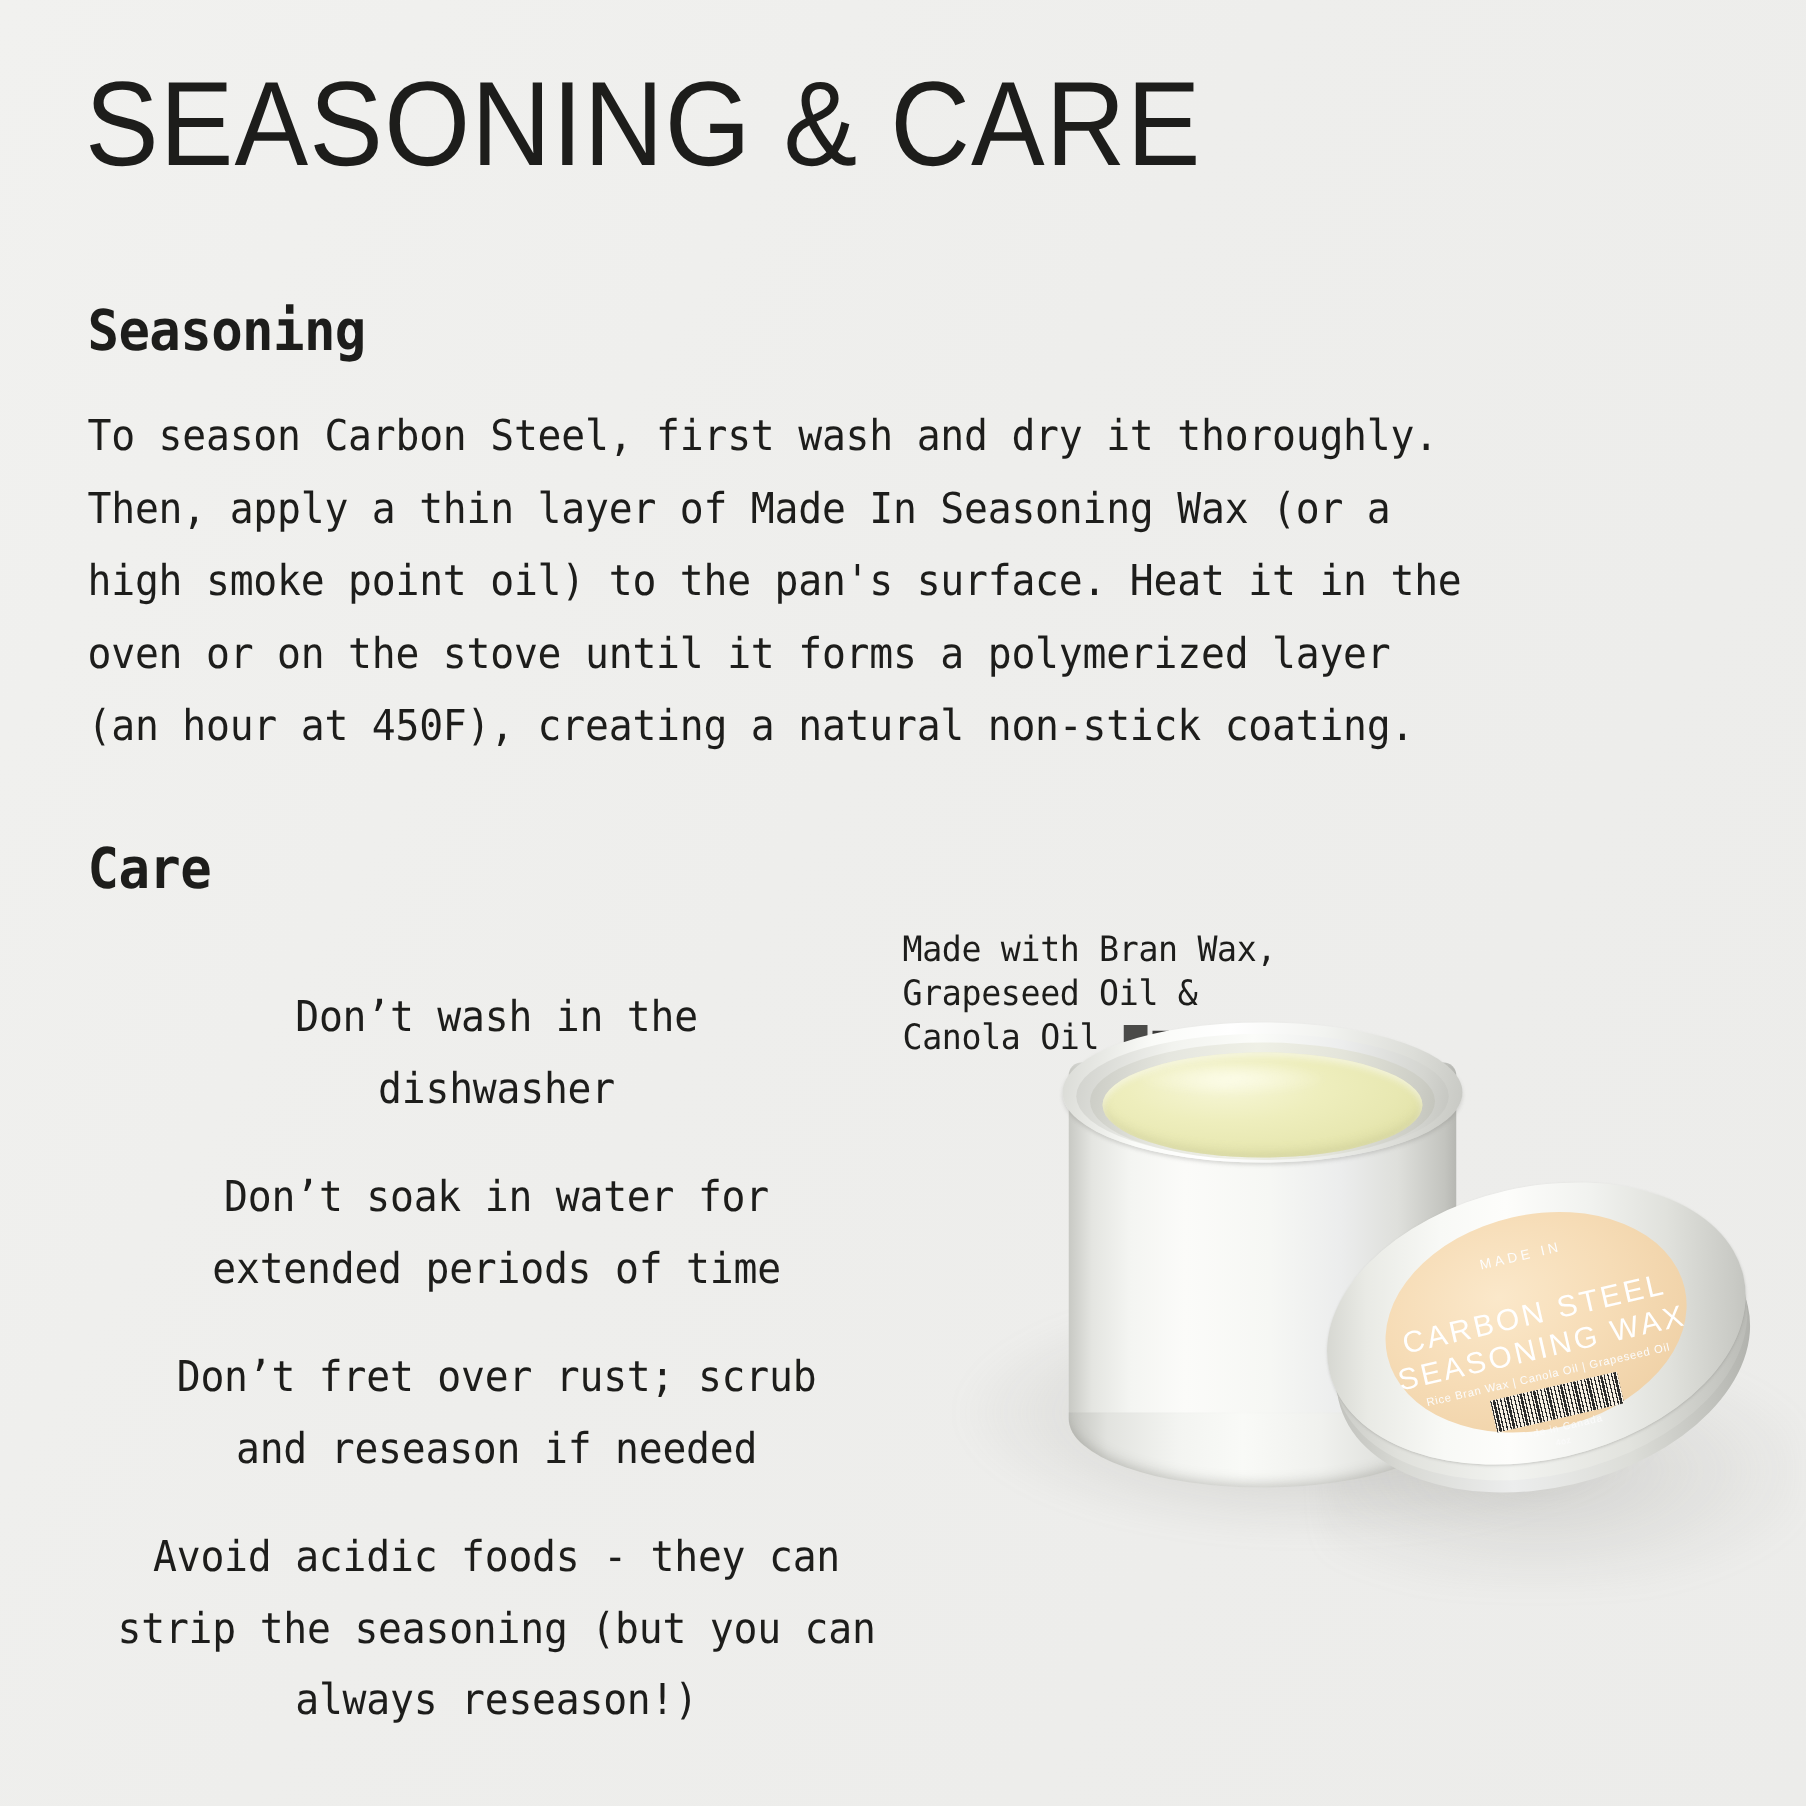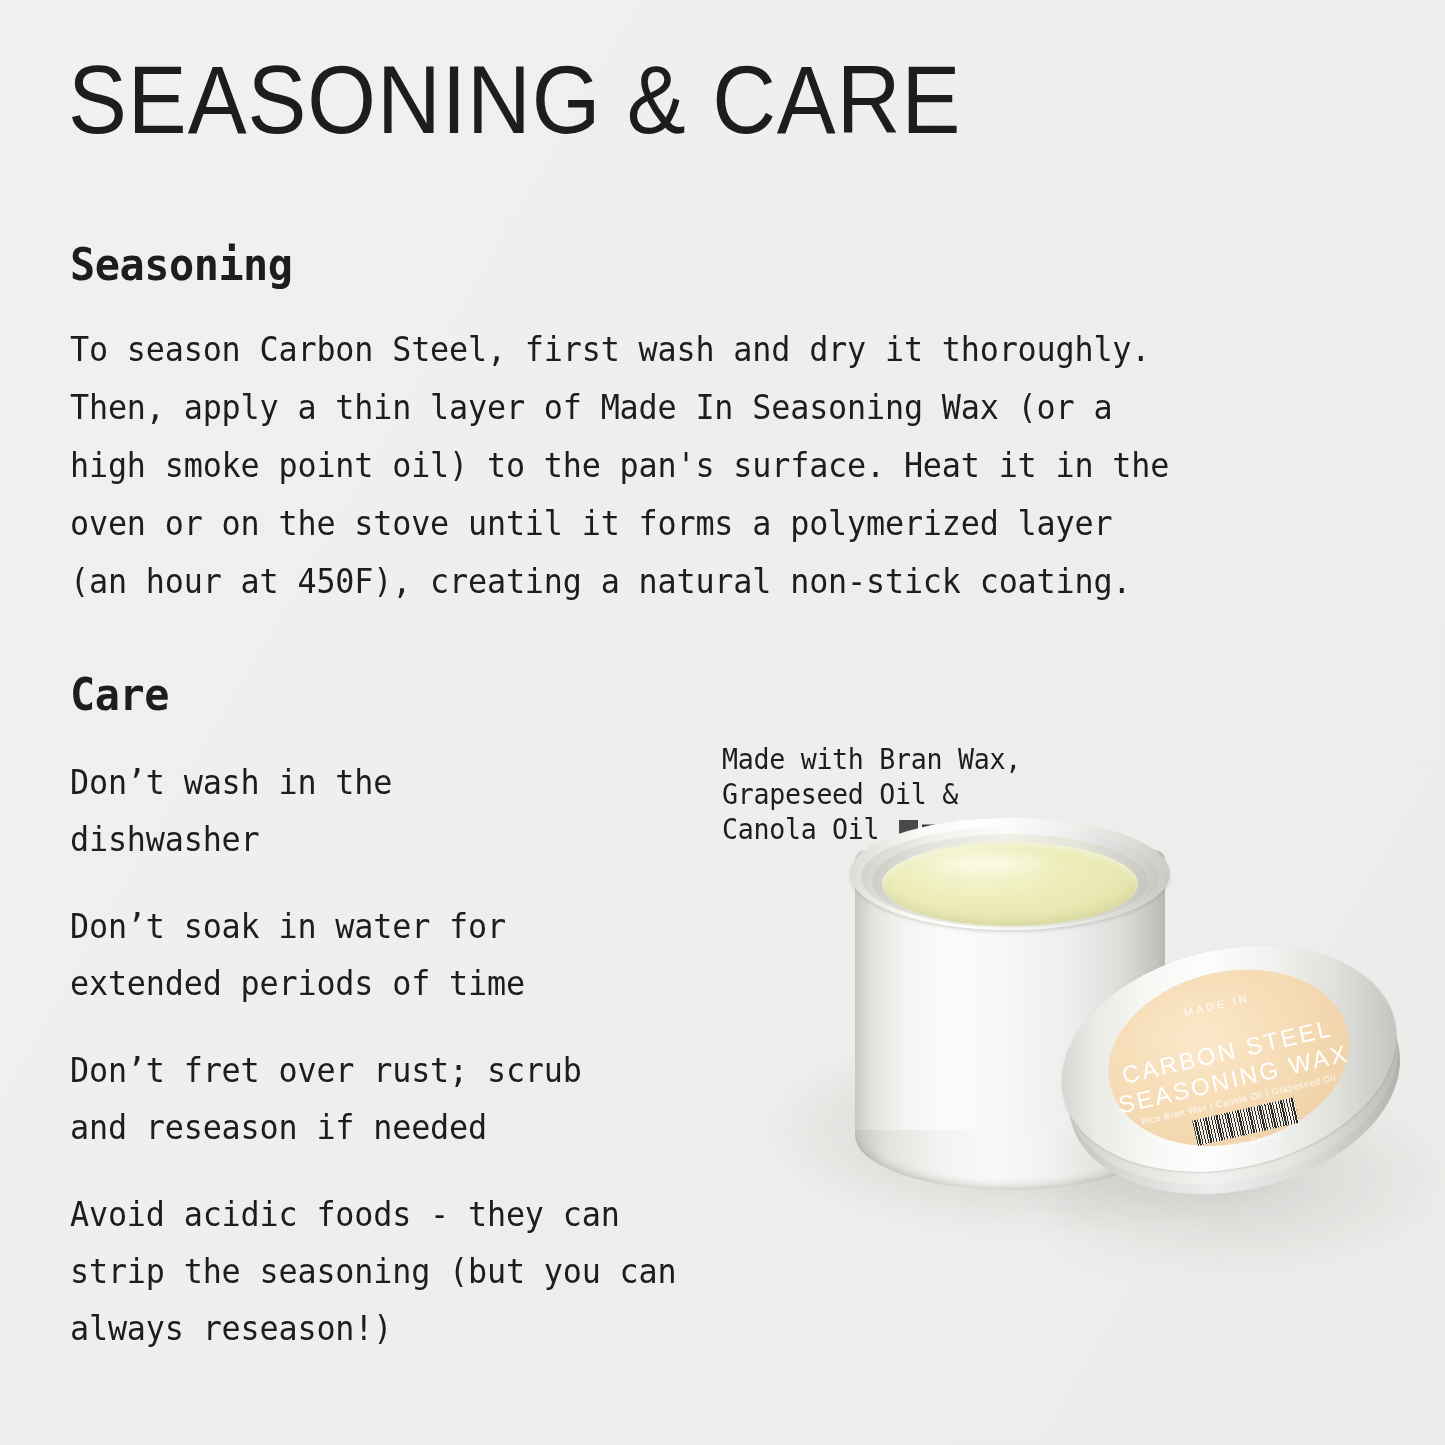--- a/index.html
+++ b/index.html
@@ -74,8 +74,9 @@
   .care-list {
     position: absolute;
     left: 70px;
-    top: 754px;
+    top: 786px;
     width: 700px;
+    text-align: center;
   }
   .care-item {
     font-family: "DejaVu Sans Mono", monospace;

